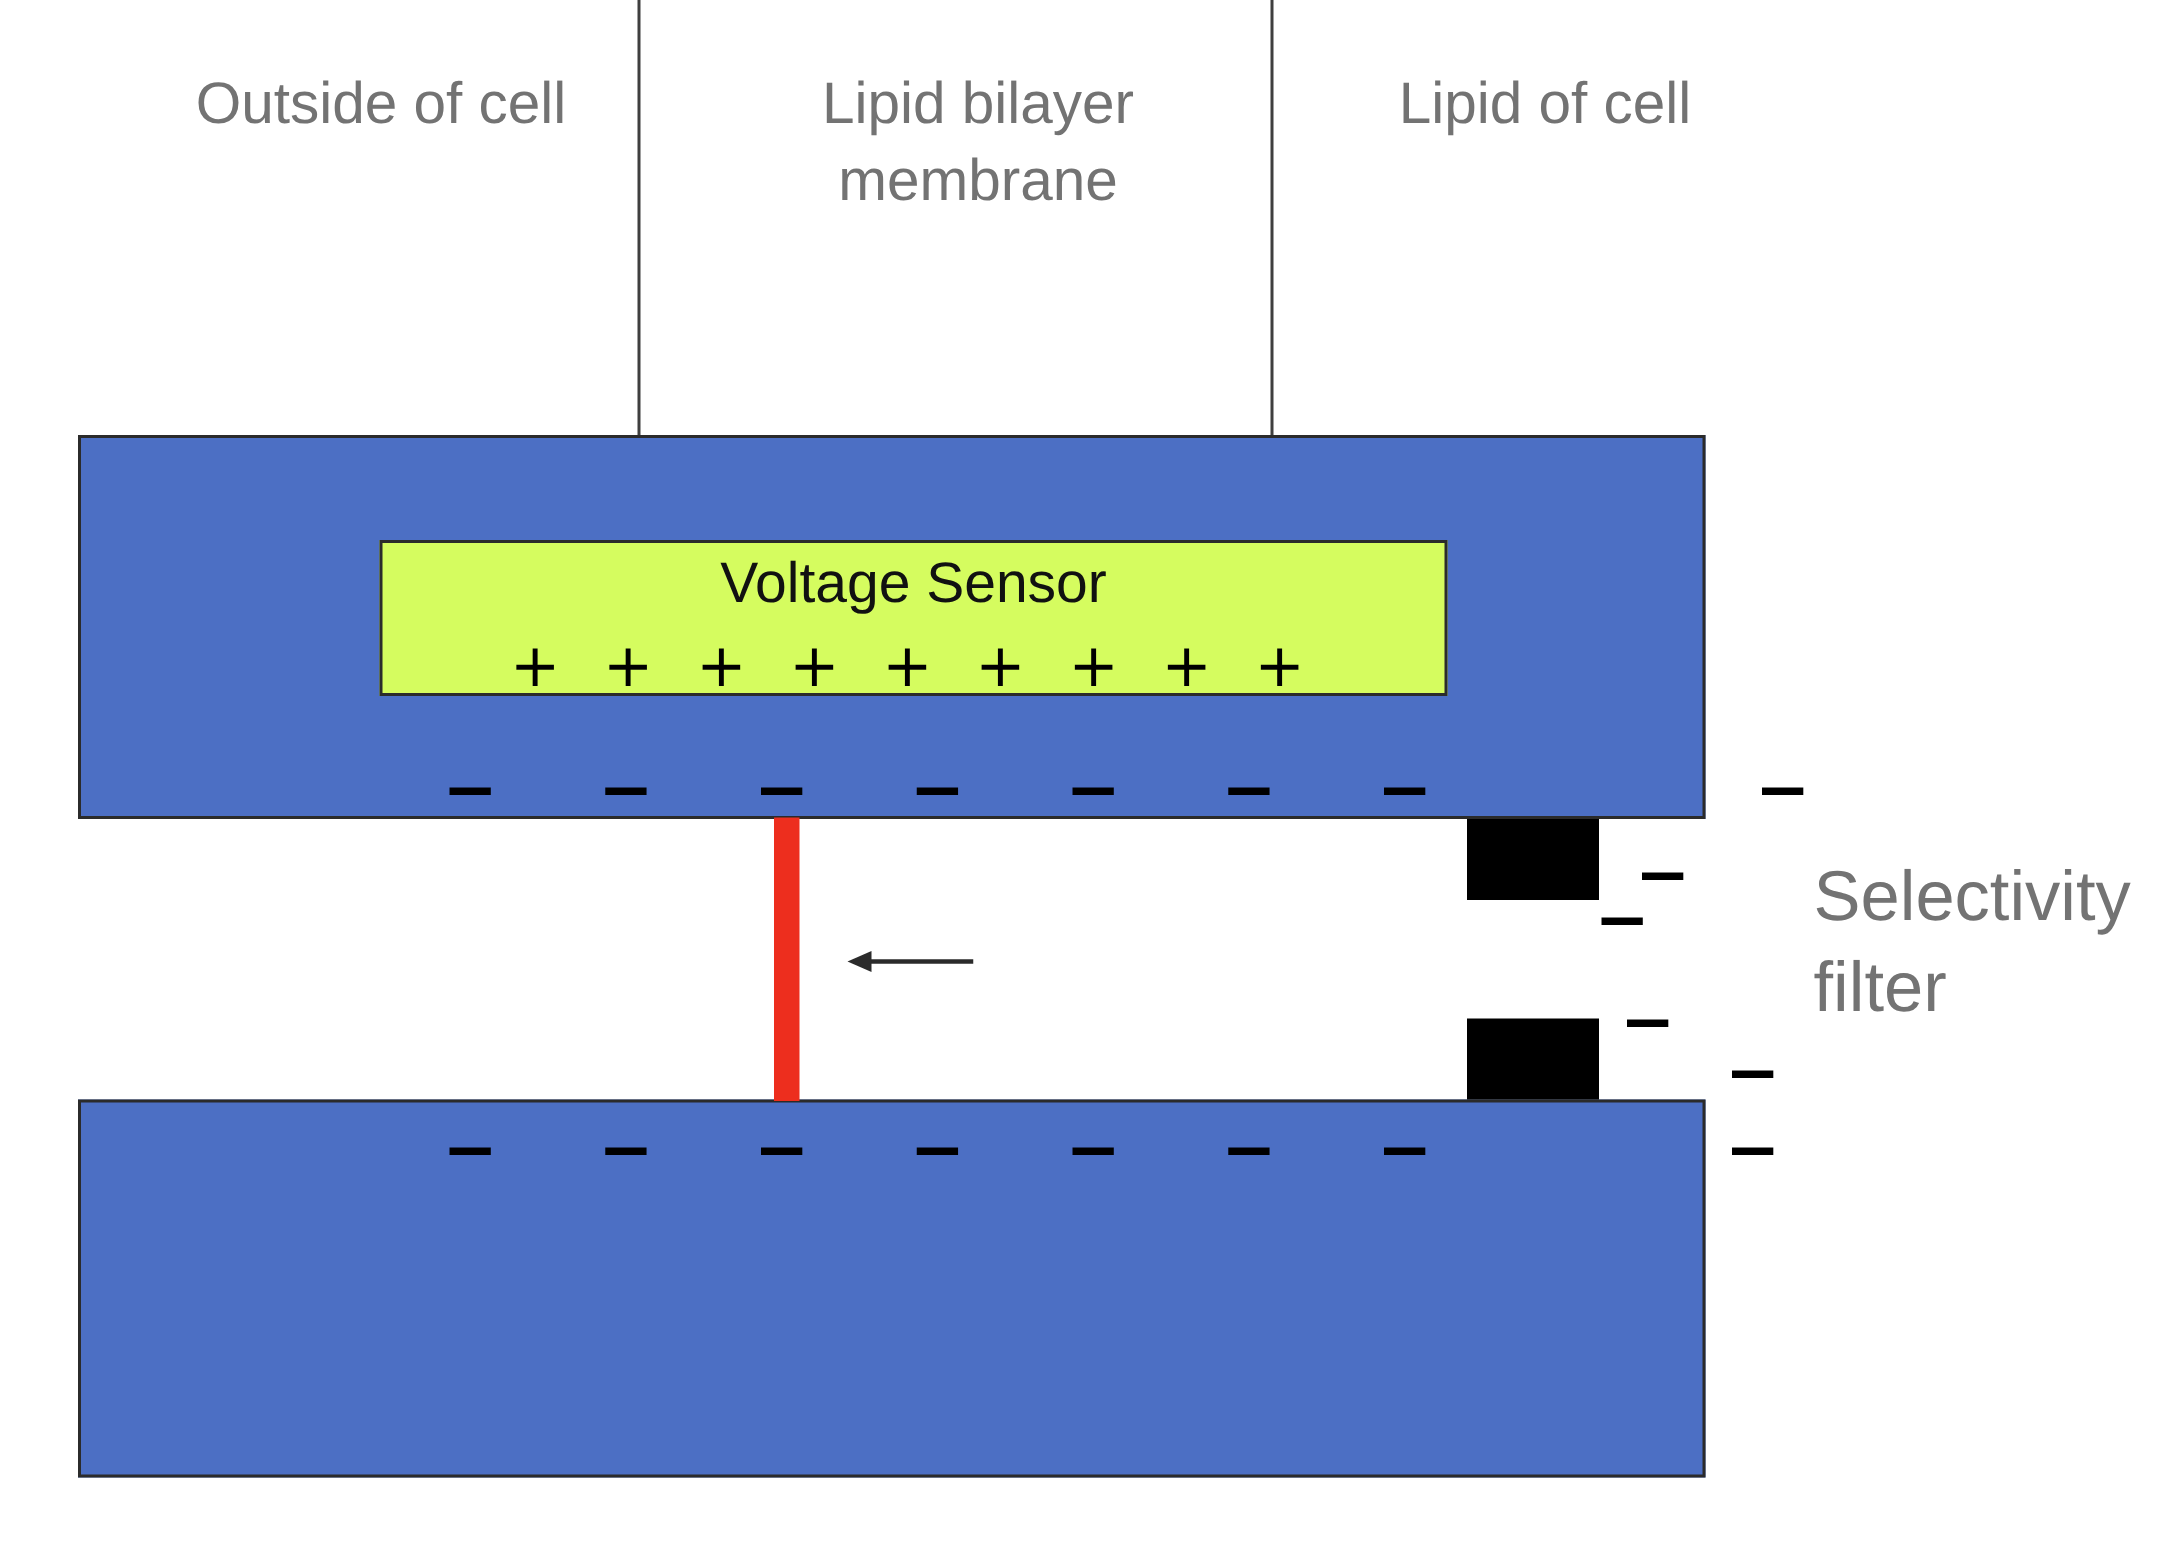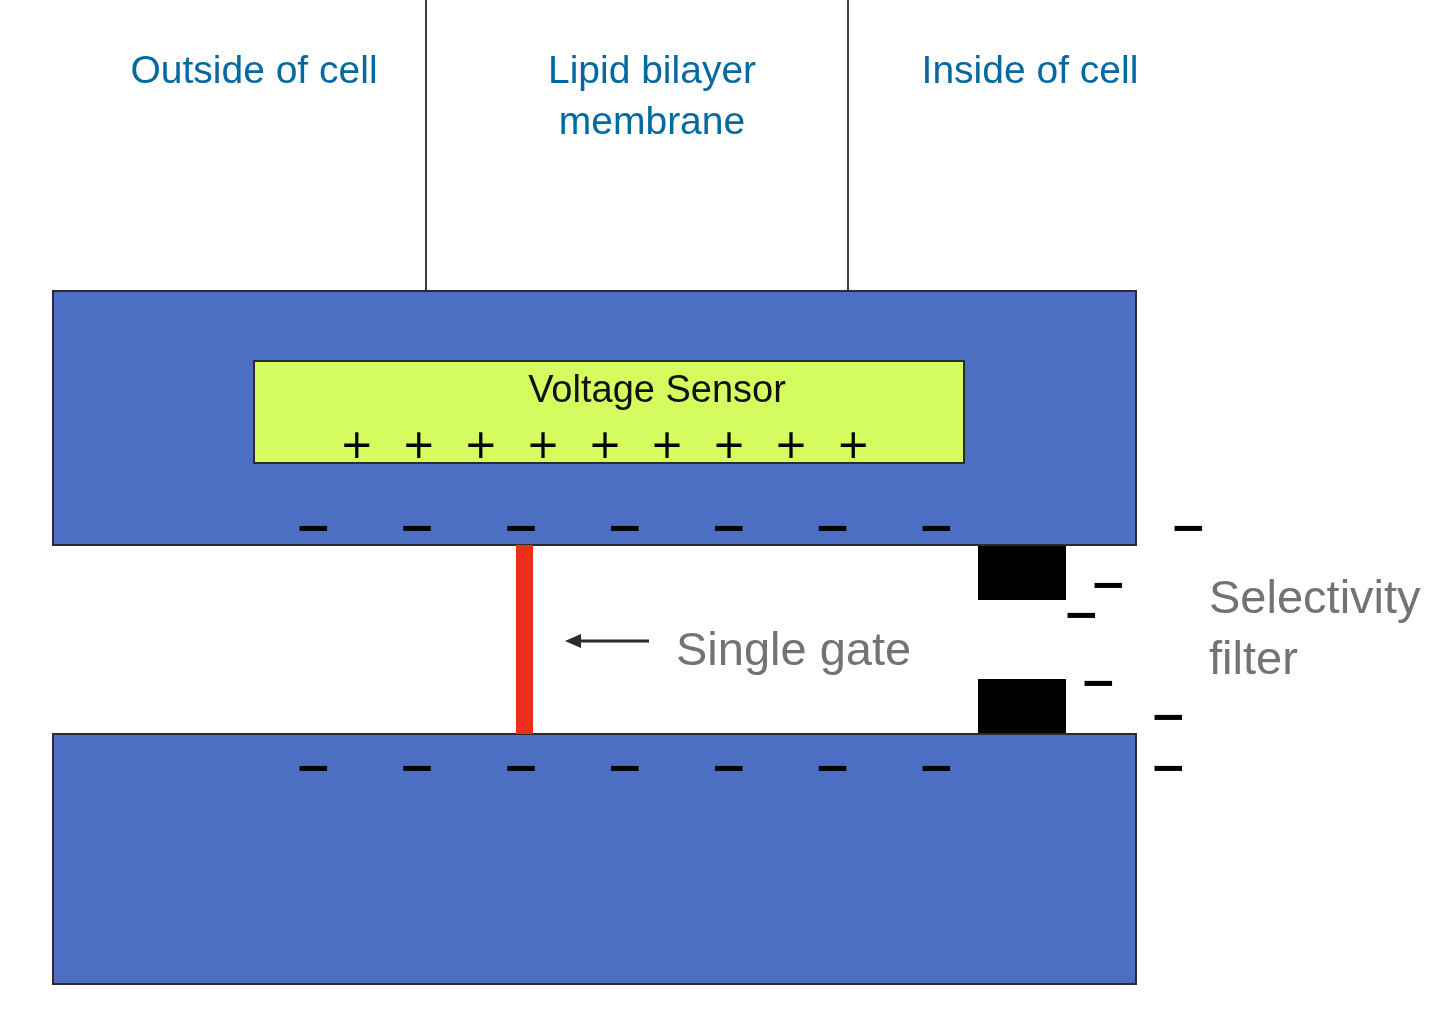--- a/index.html
+++ b/index.html
@@ -31,7 +31,7 @@
   .compartment-label {
     position: absolute;
     font-size: 39px;
-    color: #0369a1;
+    color: #737373;
     line-height: 1.3;
     text-align: center;
     white-space: pre-line;

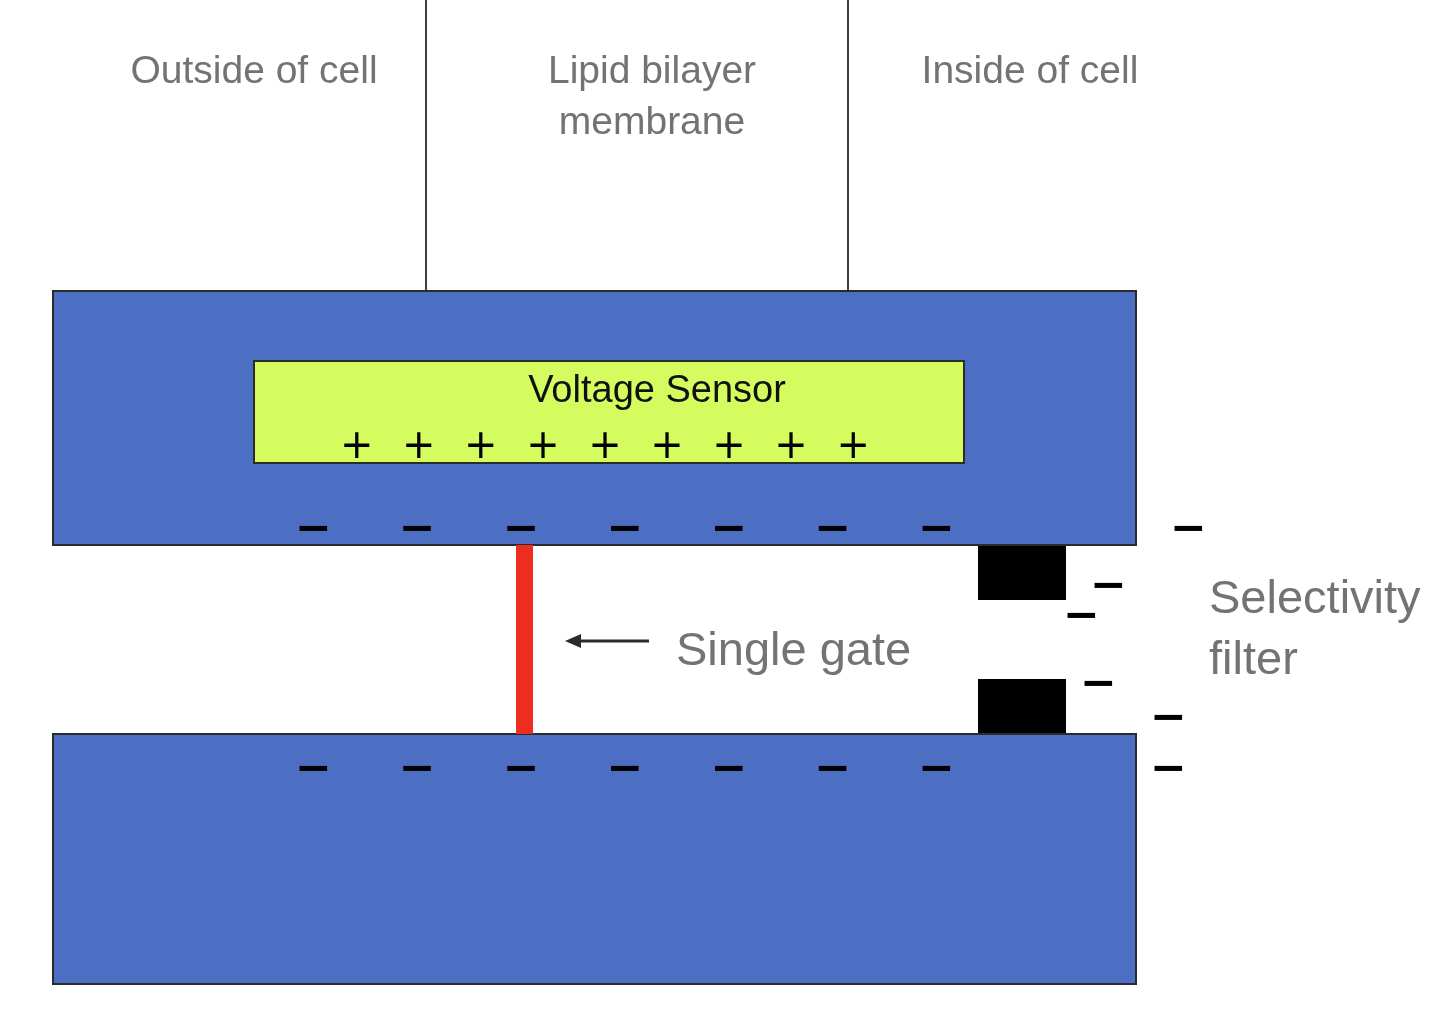--- a/index.html
+++ b/index.html
@@ -171,7 +171,7 @@
   <div class="compartment-label" id="label-outside">Outside of cell</div>
   <div class="compartment-label" id="label-lipid">Lipid bilayer
 membrane</div>
-  <div class="compartment-label" id="label-inside">Inside of cell</div>
+  <div class="compartment-label" id="label-inside">Lipid of cell</div>
 
   <div class="protein-block" id="protein-upper"></div>
 

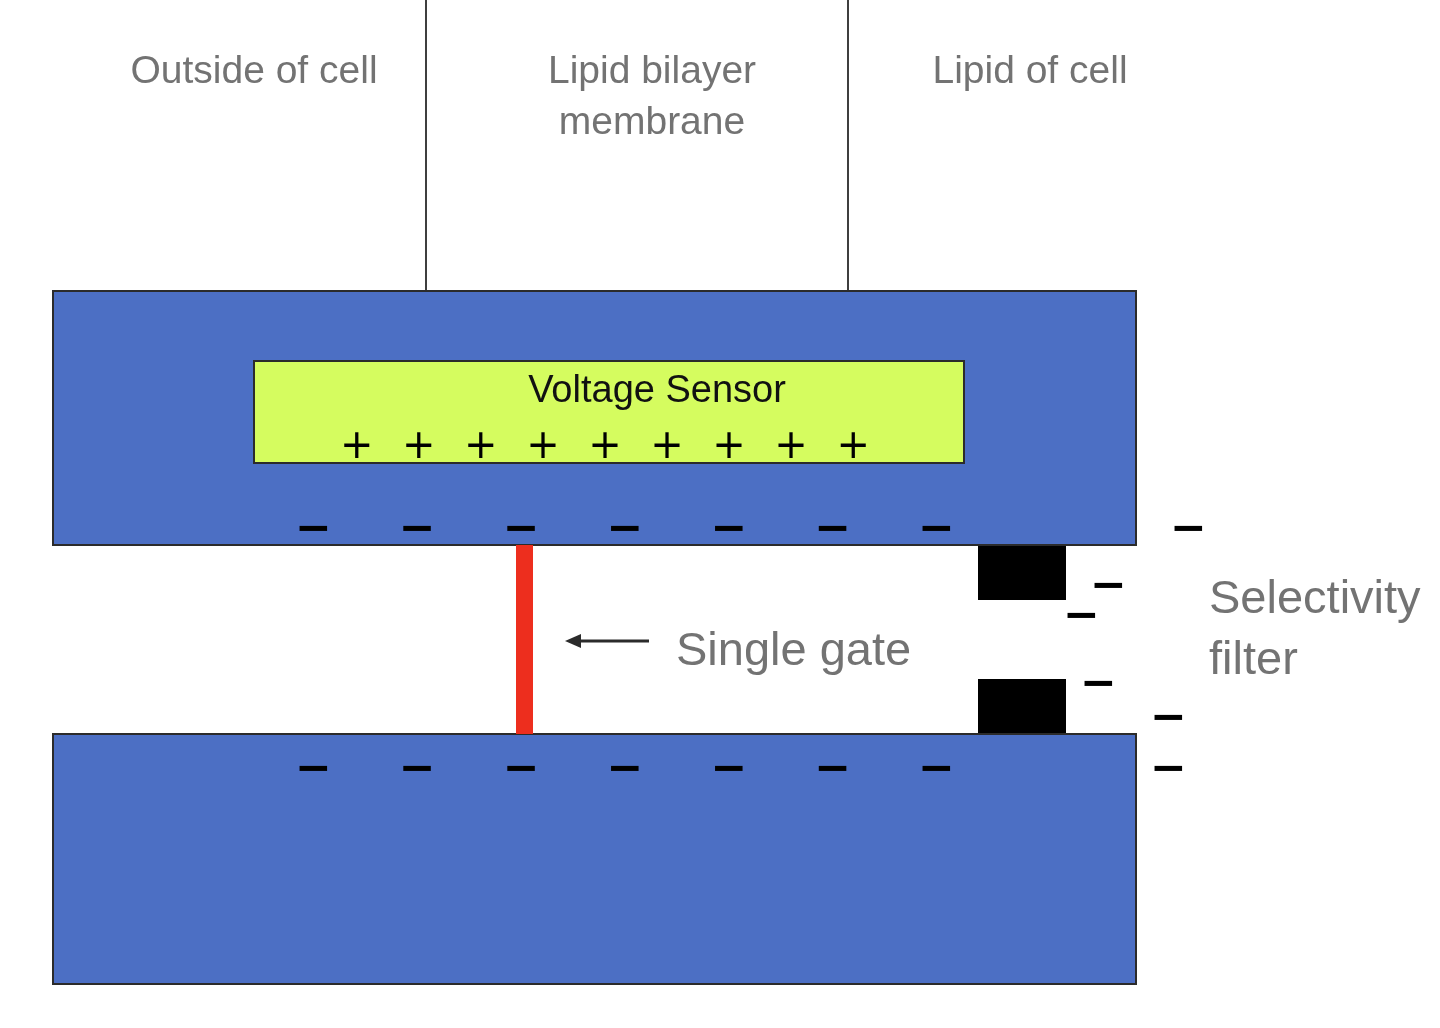--- a/index.html
+++ b/index.html
@@ -71,7 +71,6 @@
     font-size: 38px;
     color: #111111;
     font-weight: 400;
-    padding-left: 48px;
   }
 
   

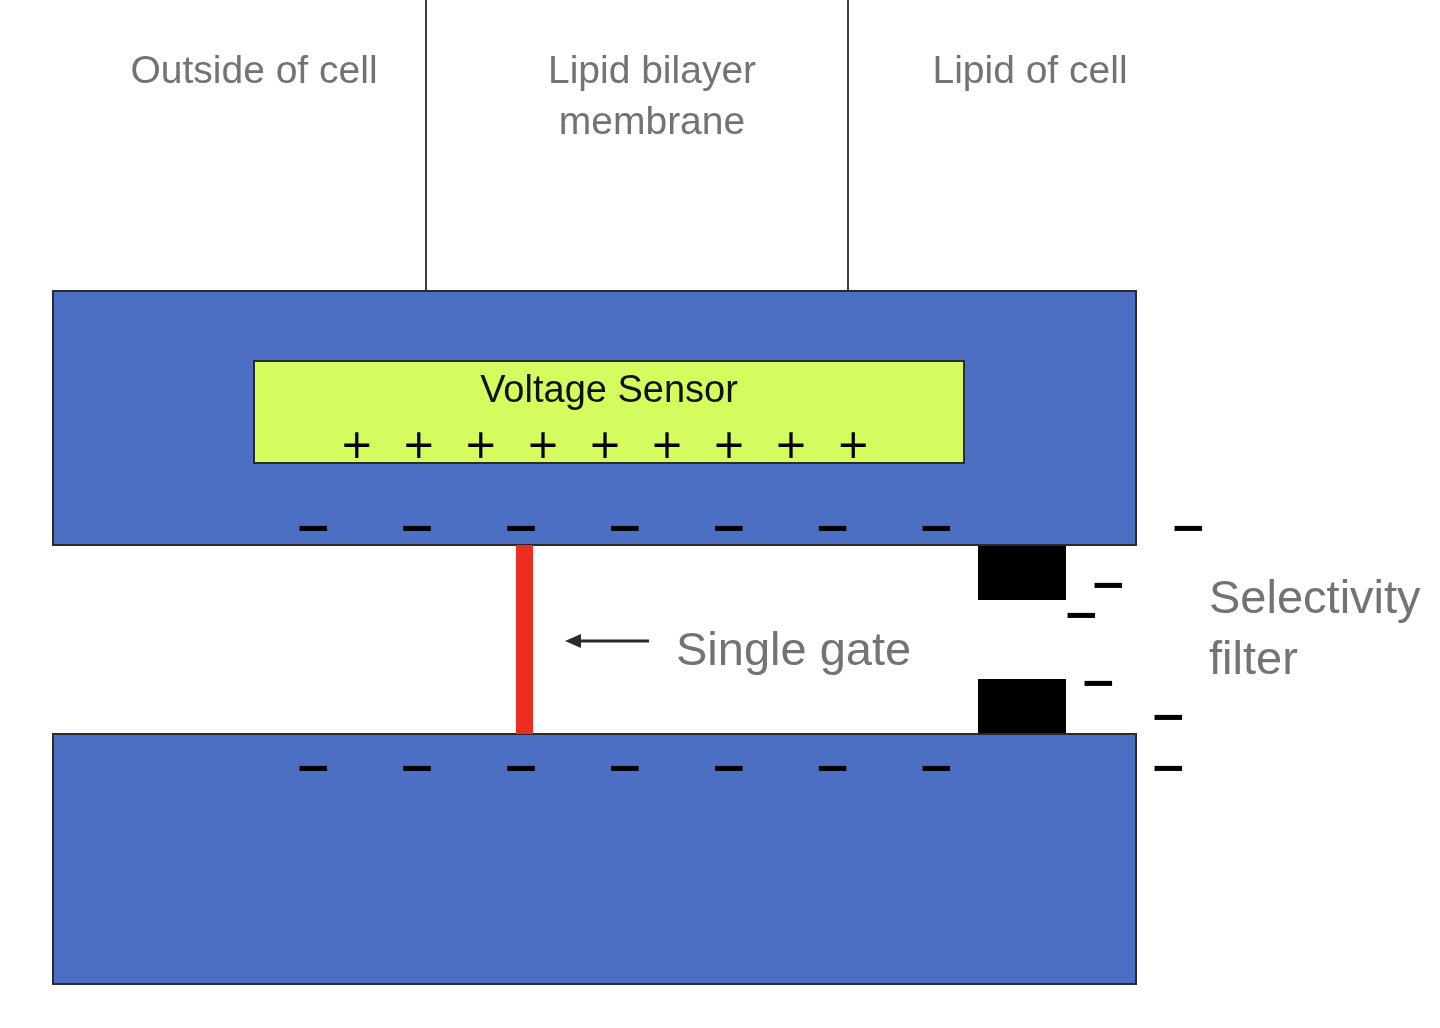--- a/index.html
+++ b/index.html
@@ -224,7 +224,6 @@
 
   <div id="gate-bar"></div>
 
-  <div class="pore-label" id="label-single-gate">Single gate</div>
   <div class="pore-label" id="label-selectivity">Selectivity
 filter</div>
 

